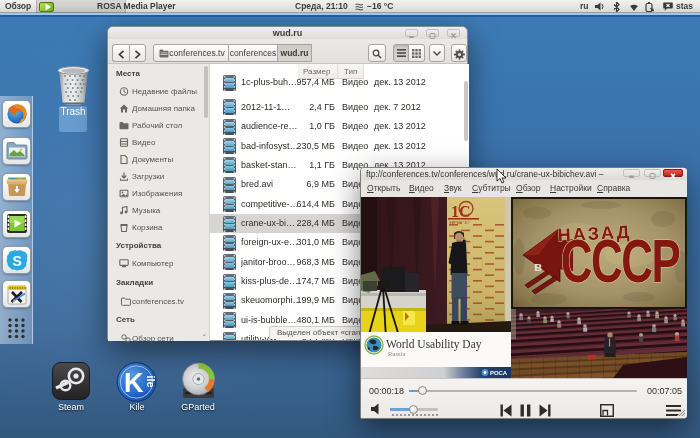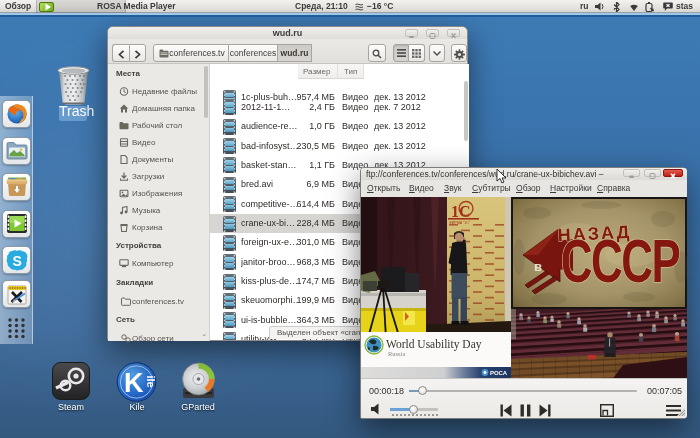--- a/index.html
+++ b/index.html
@@ -412,7 +412,7 @@
     <div class="list">
       <div class="lh" style="left:88px; width:40px; padding-left:5px;">Размер</div>
       <div class="lh" style="left:128px; width:26px; padding-left:6px;">Тип</div>
-      <div class="row" style="top:24px;padding-left:8px;">
+      <div class="row" style="top:9px;padding-left:8px;">
           <div class="ficon"></div>
           <div class="nm">1c-plus-buh…</div>
           <div class="sz">957,4 МБ</div>

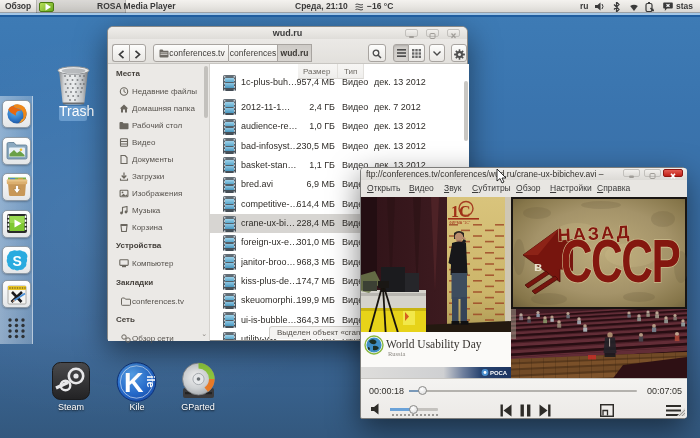--- a/index.html
+++ b/index.html
@@ -116,8 +116,8 @@
       <ellipse cx="17.5" cy="6.8" rx="12" ry="2.6" fill="#b8bbbe"></ellipse>
       <path d="M6.8 38.6 L28.2 38.6 L28 40.2 L7 40.2 Z" fill="#6a6d70"></path>
     </svg>
-    <div class="abs" style="left:59px; top:106px; width:28px; height:15px; background:rgba(110,160,210,0.9);
-         border-radius:2.5px; color:#fff; font-size:14px; text-align:center; line-height:11px;">Trash</div>
+    <div class="abs" style="left:59px; top:106px; width:28px; height:26px; background:rgba(110,160,210,0.9);
+         border-radius:2.5px; color:#fff; font-size:10px; text-align:center; line-height:11px;">Trash</div>
   </div>
 
   <div id="bottomicons">

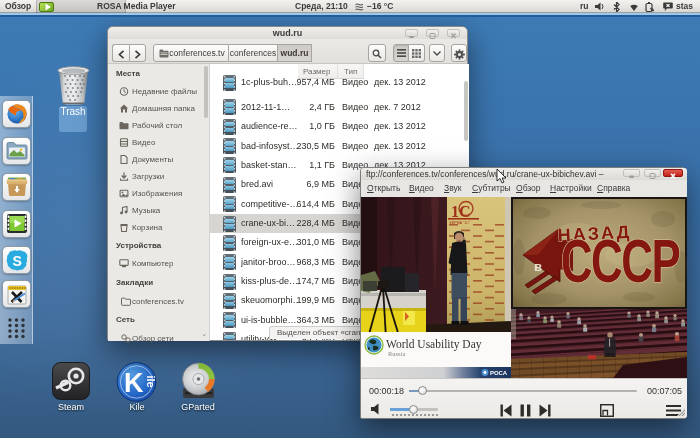--- a/index.html
+++ b/index.html
@@ -499,7 +499,7 @@
       <div class="row" style="top:246.7px;">
           <div class="ficon"></div>
           <div class="nm">ui-is-bubble…</div>
-          <div class="sz">364,3 МБ</div>
+          <div class="sz">480,1 МБ</div>
           <div class="tp">Видео</div>
           <div class="dt">дек. 13 2012</div>
         </div>

